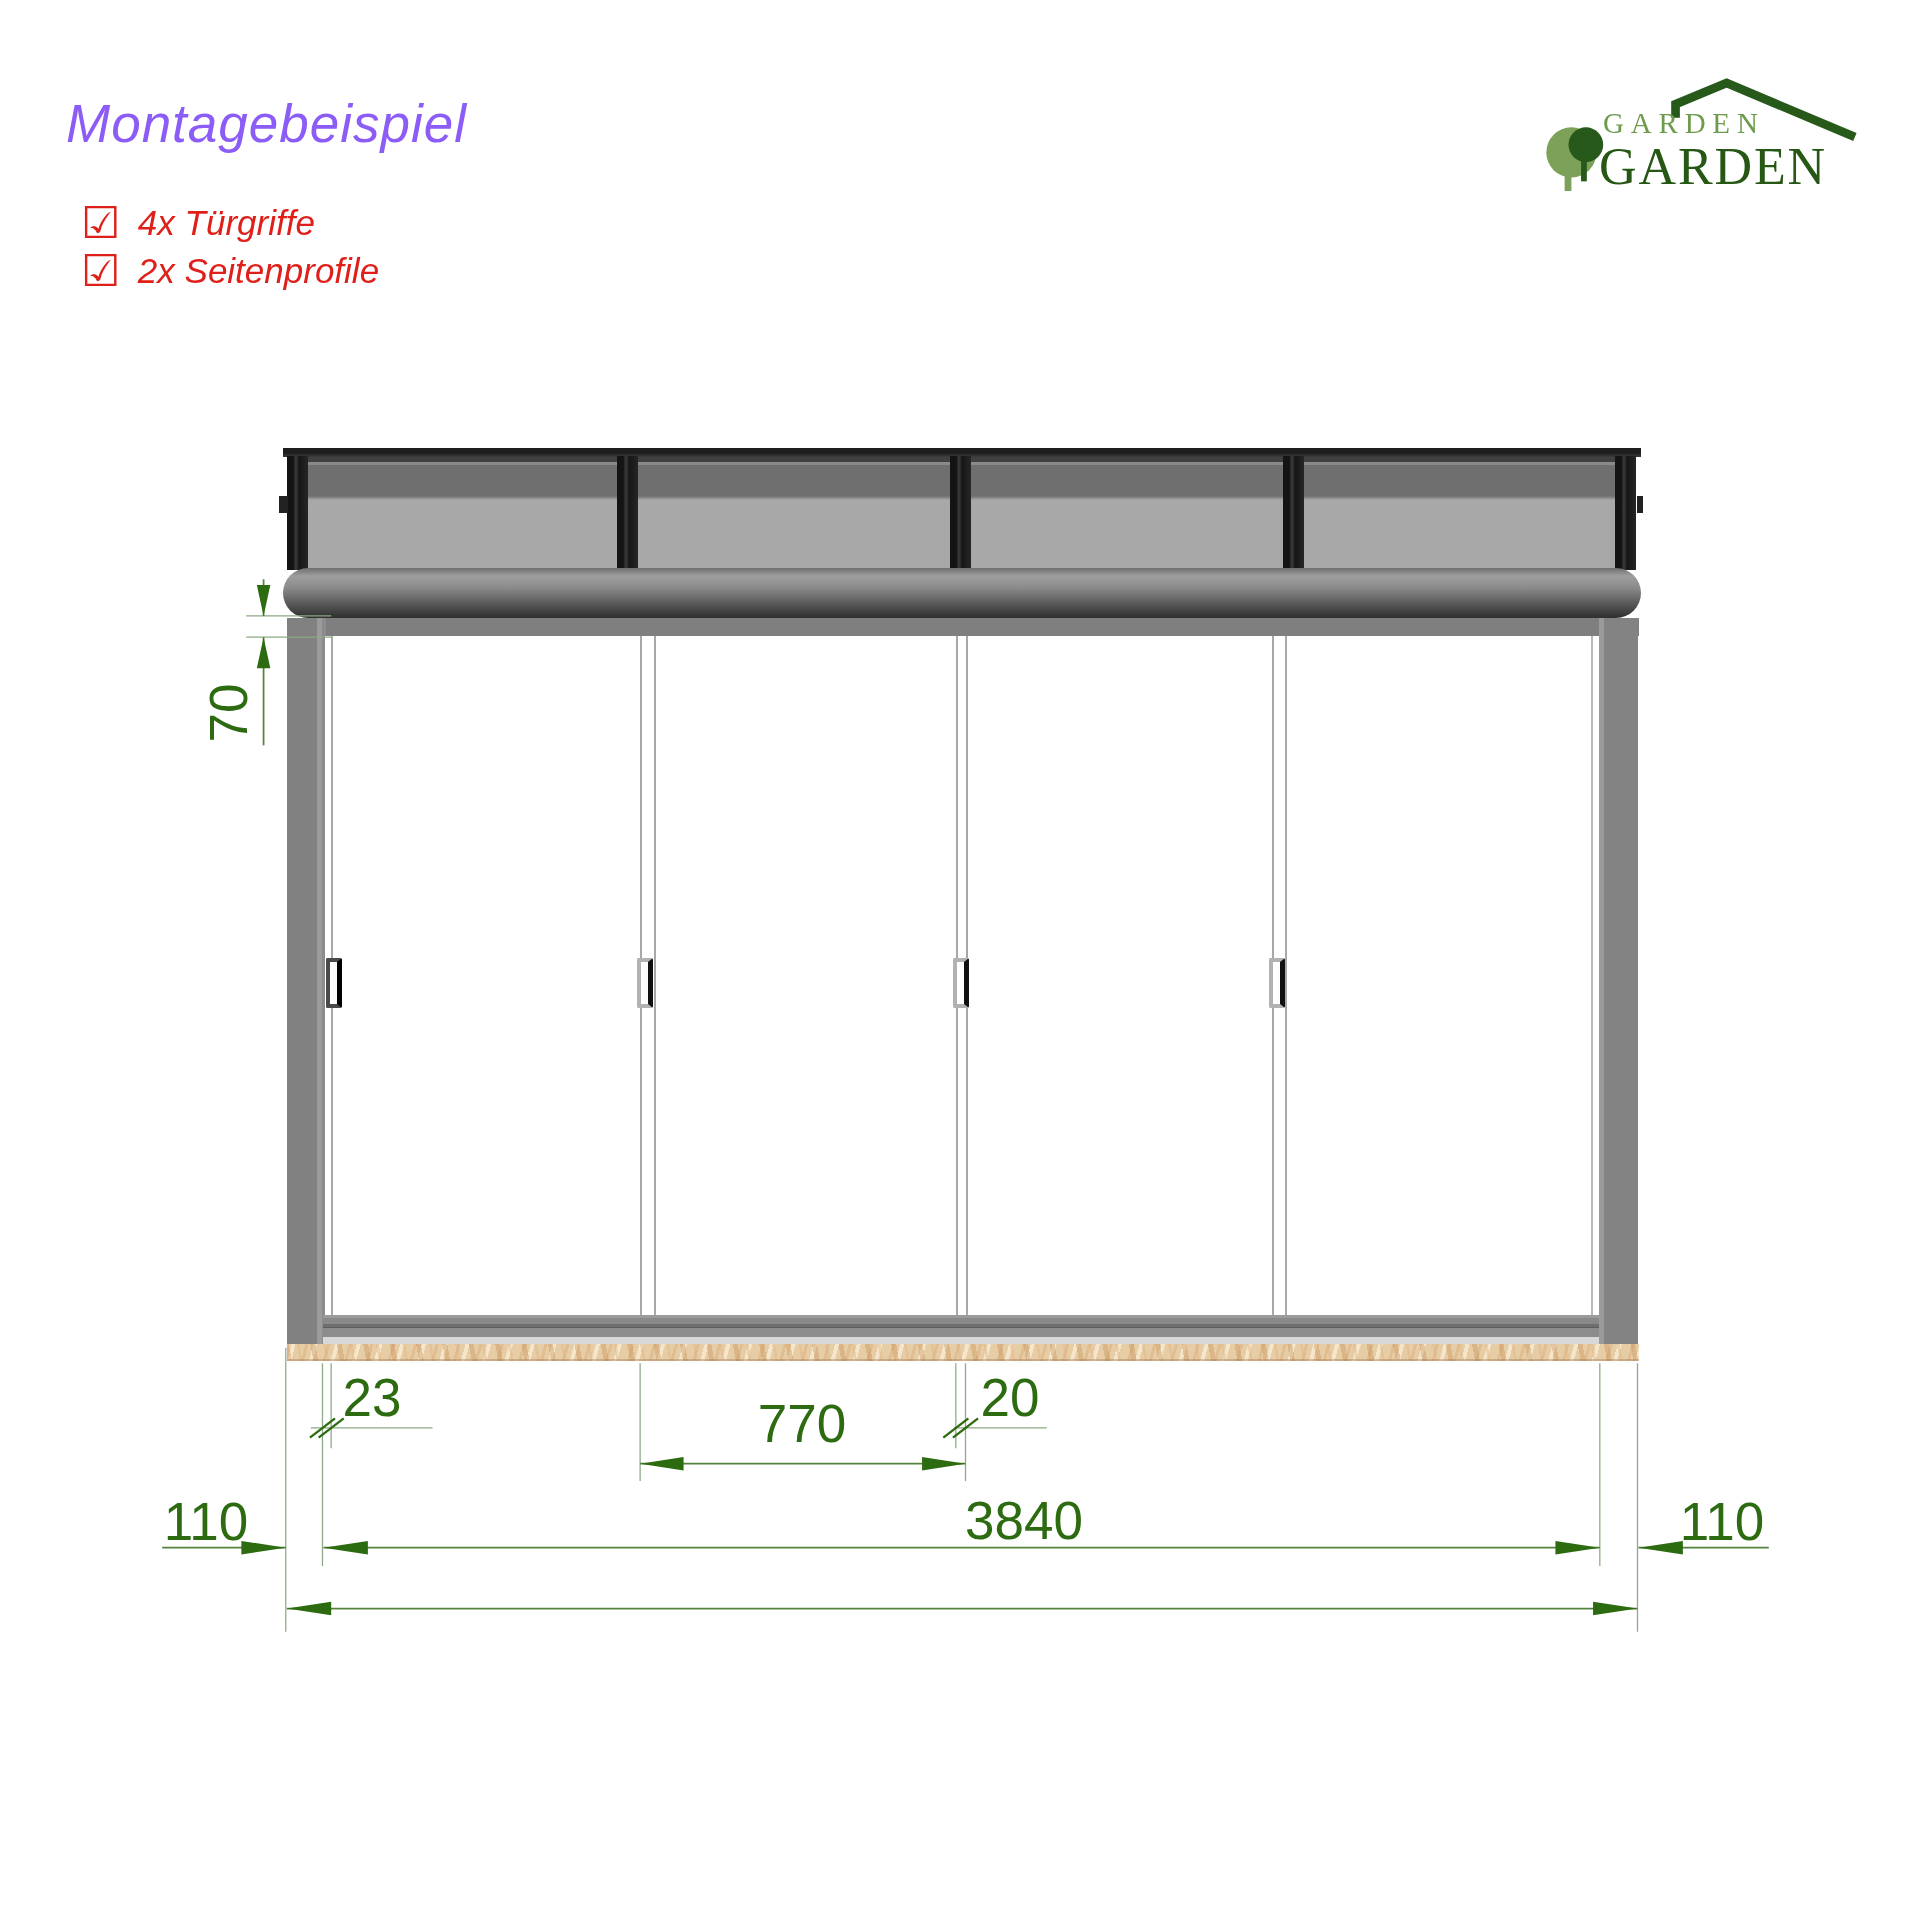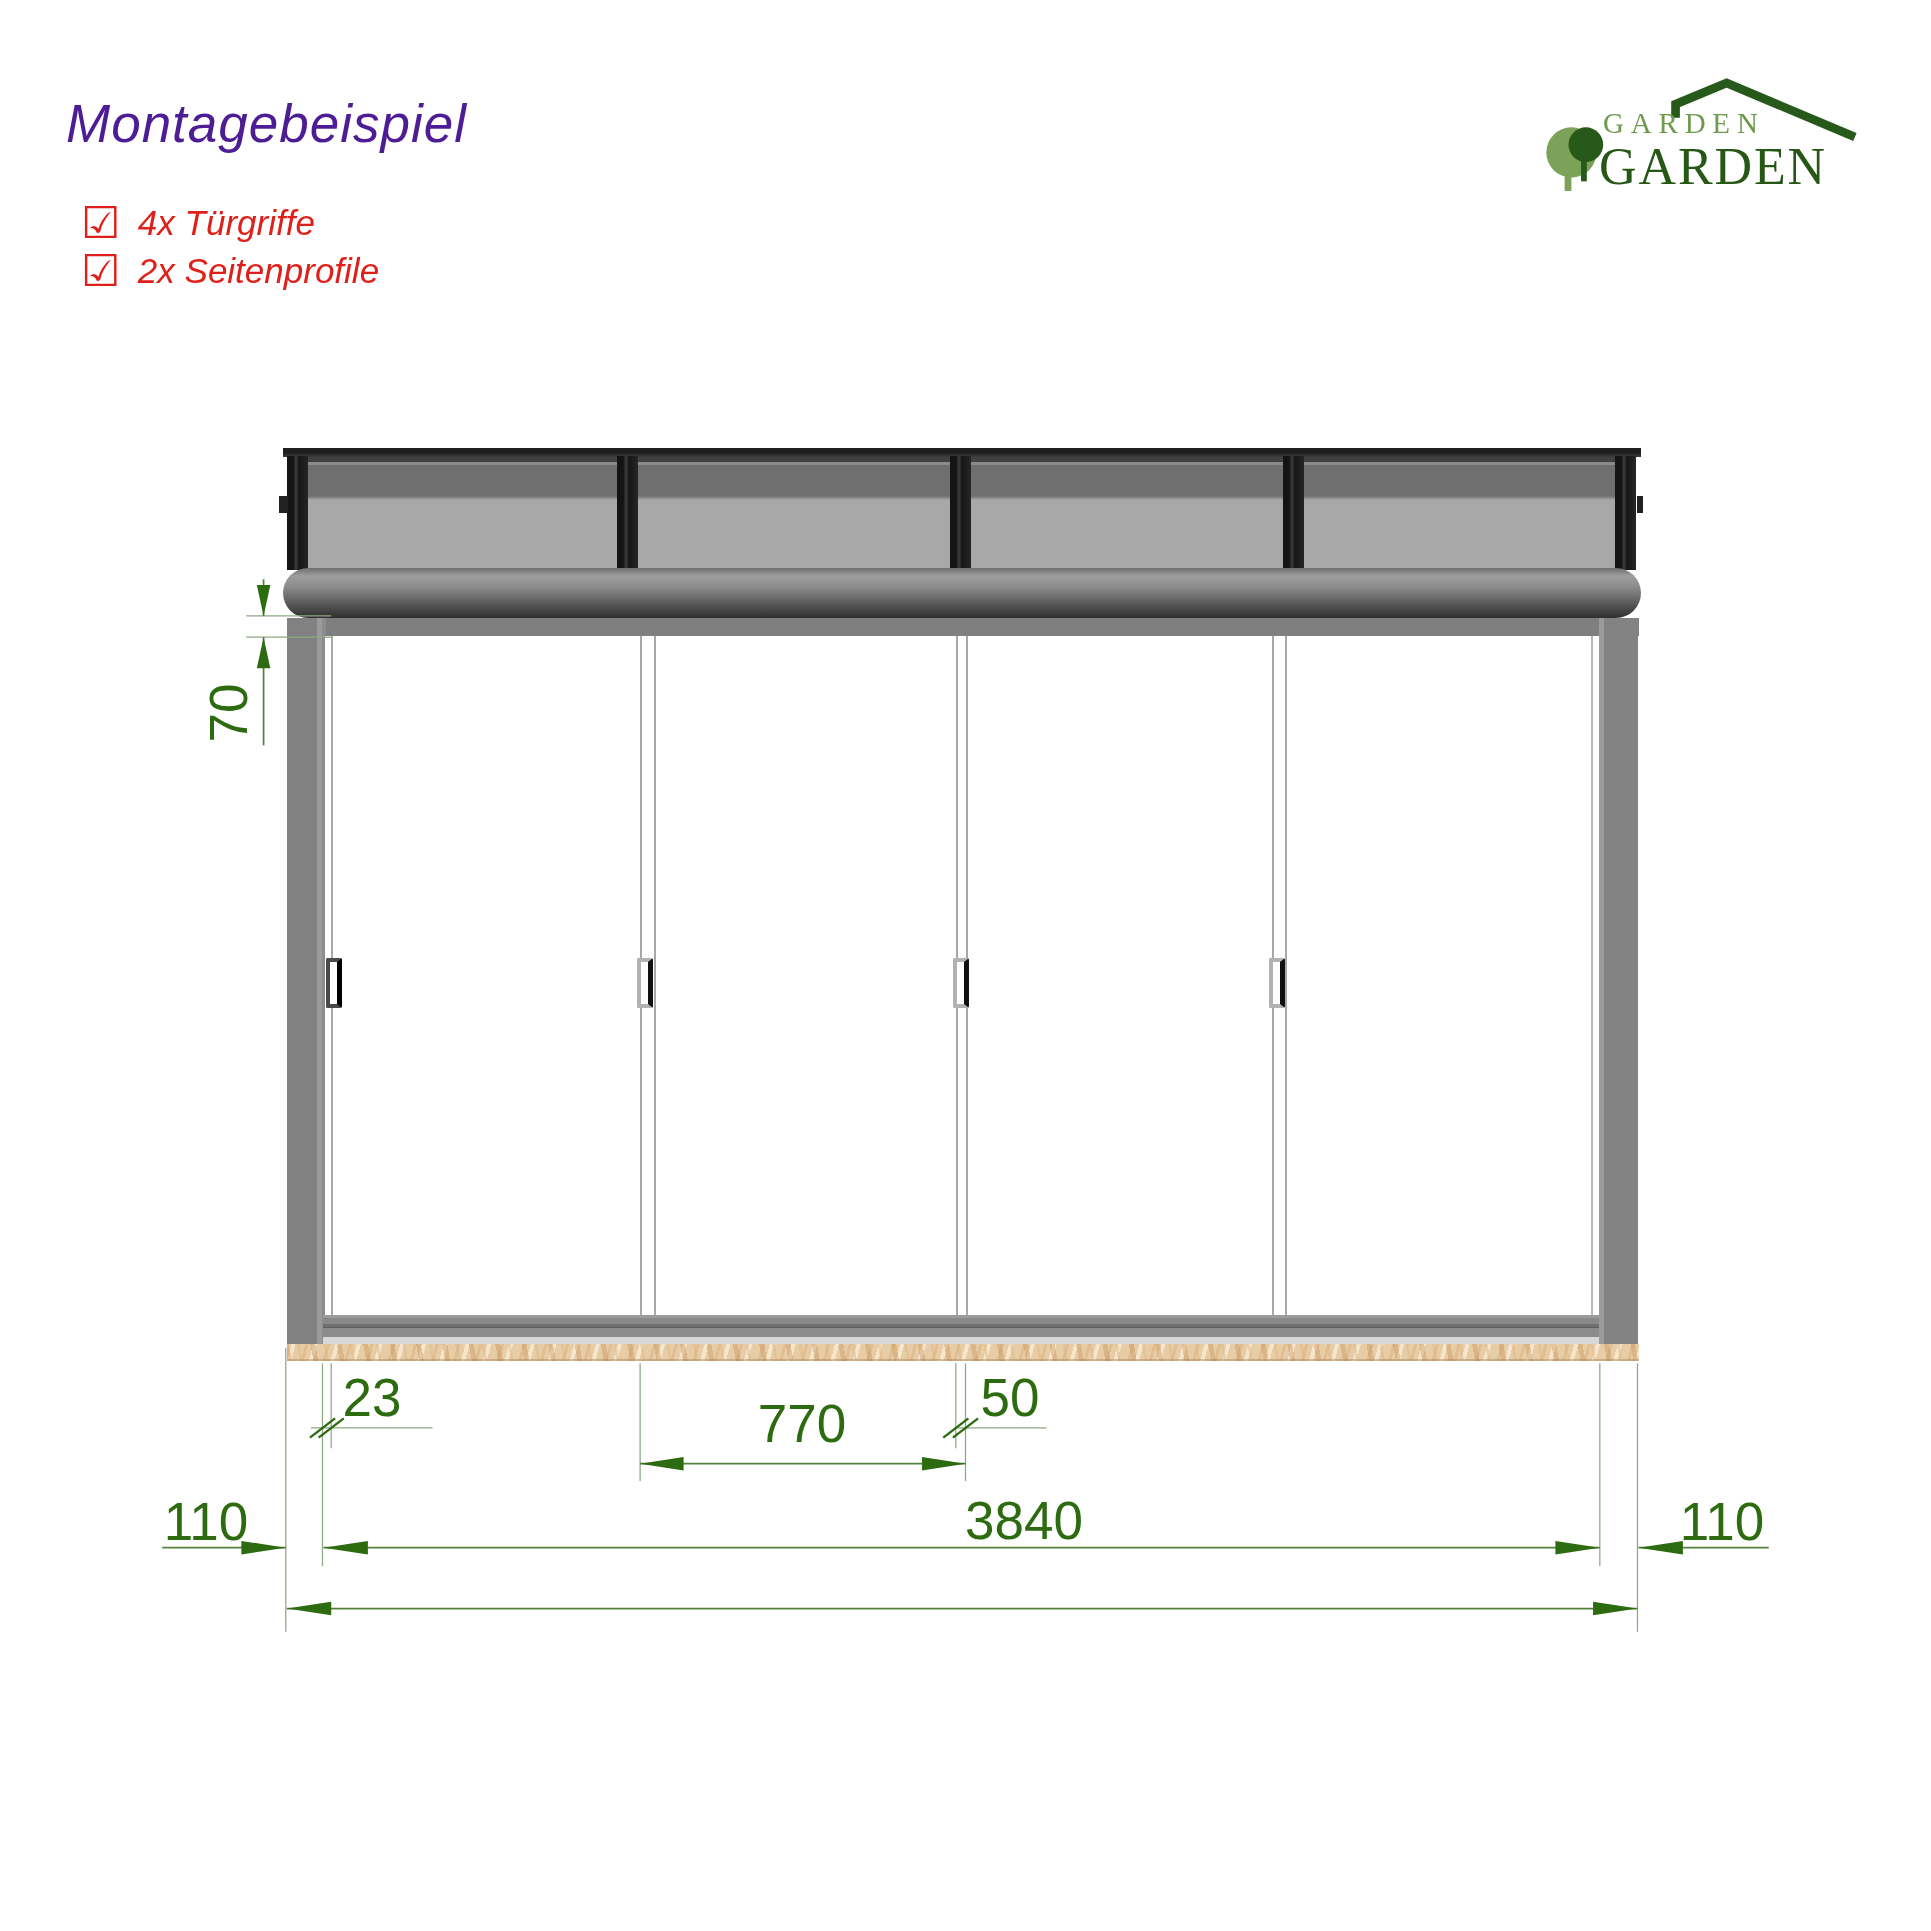--- a/index.html
+++ b/index.html
@@ -8,7 +8,7 @@
   .abs{position:absolute;}
 
   
-  .title{left:66px;top:93px;font-size:53px;font-style:italic;color:#4c1d95;letter-spacing:1px;}
+  .title{left:66px;top:93px;font-size:53px;font-style:italic;color:#8b5cf6;letter-spacing:1px;}
   .check-row{display:flex;align-items:center;gap:17.4px;color:#df201a;font-style:italic;}
   .check-glyph{font-family:"DejaVu Sans",sans-serif;font-size:44px;line-height:44px;}
   .check-label{font-size:35px;line-height:44px;}

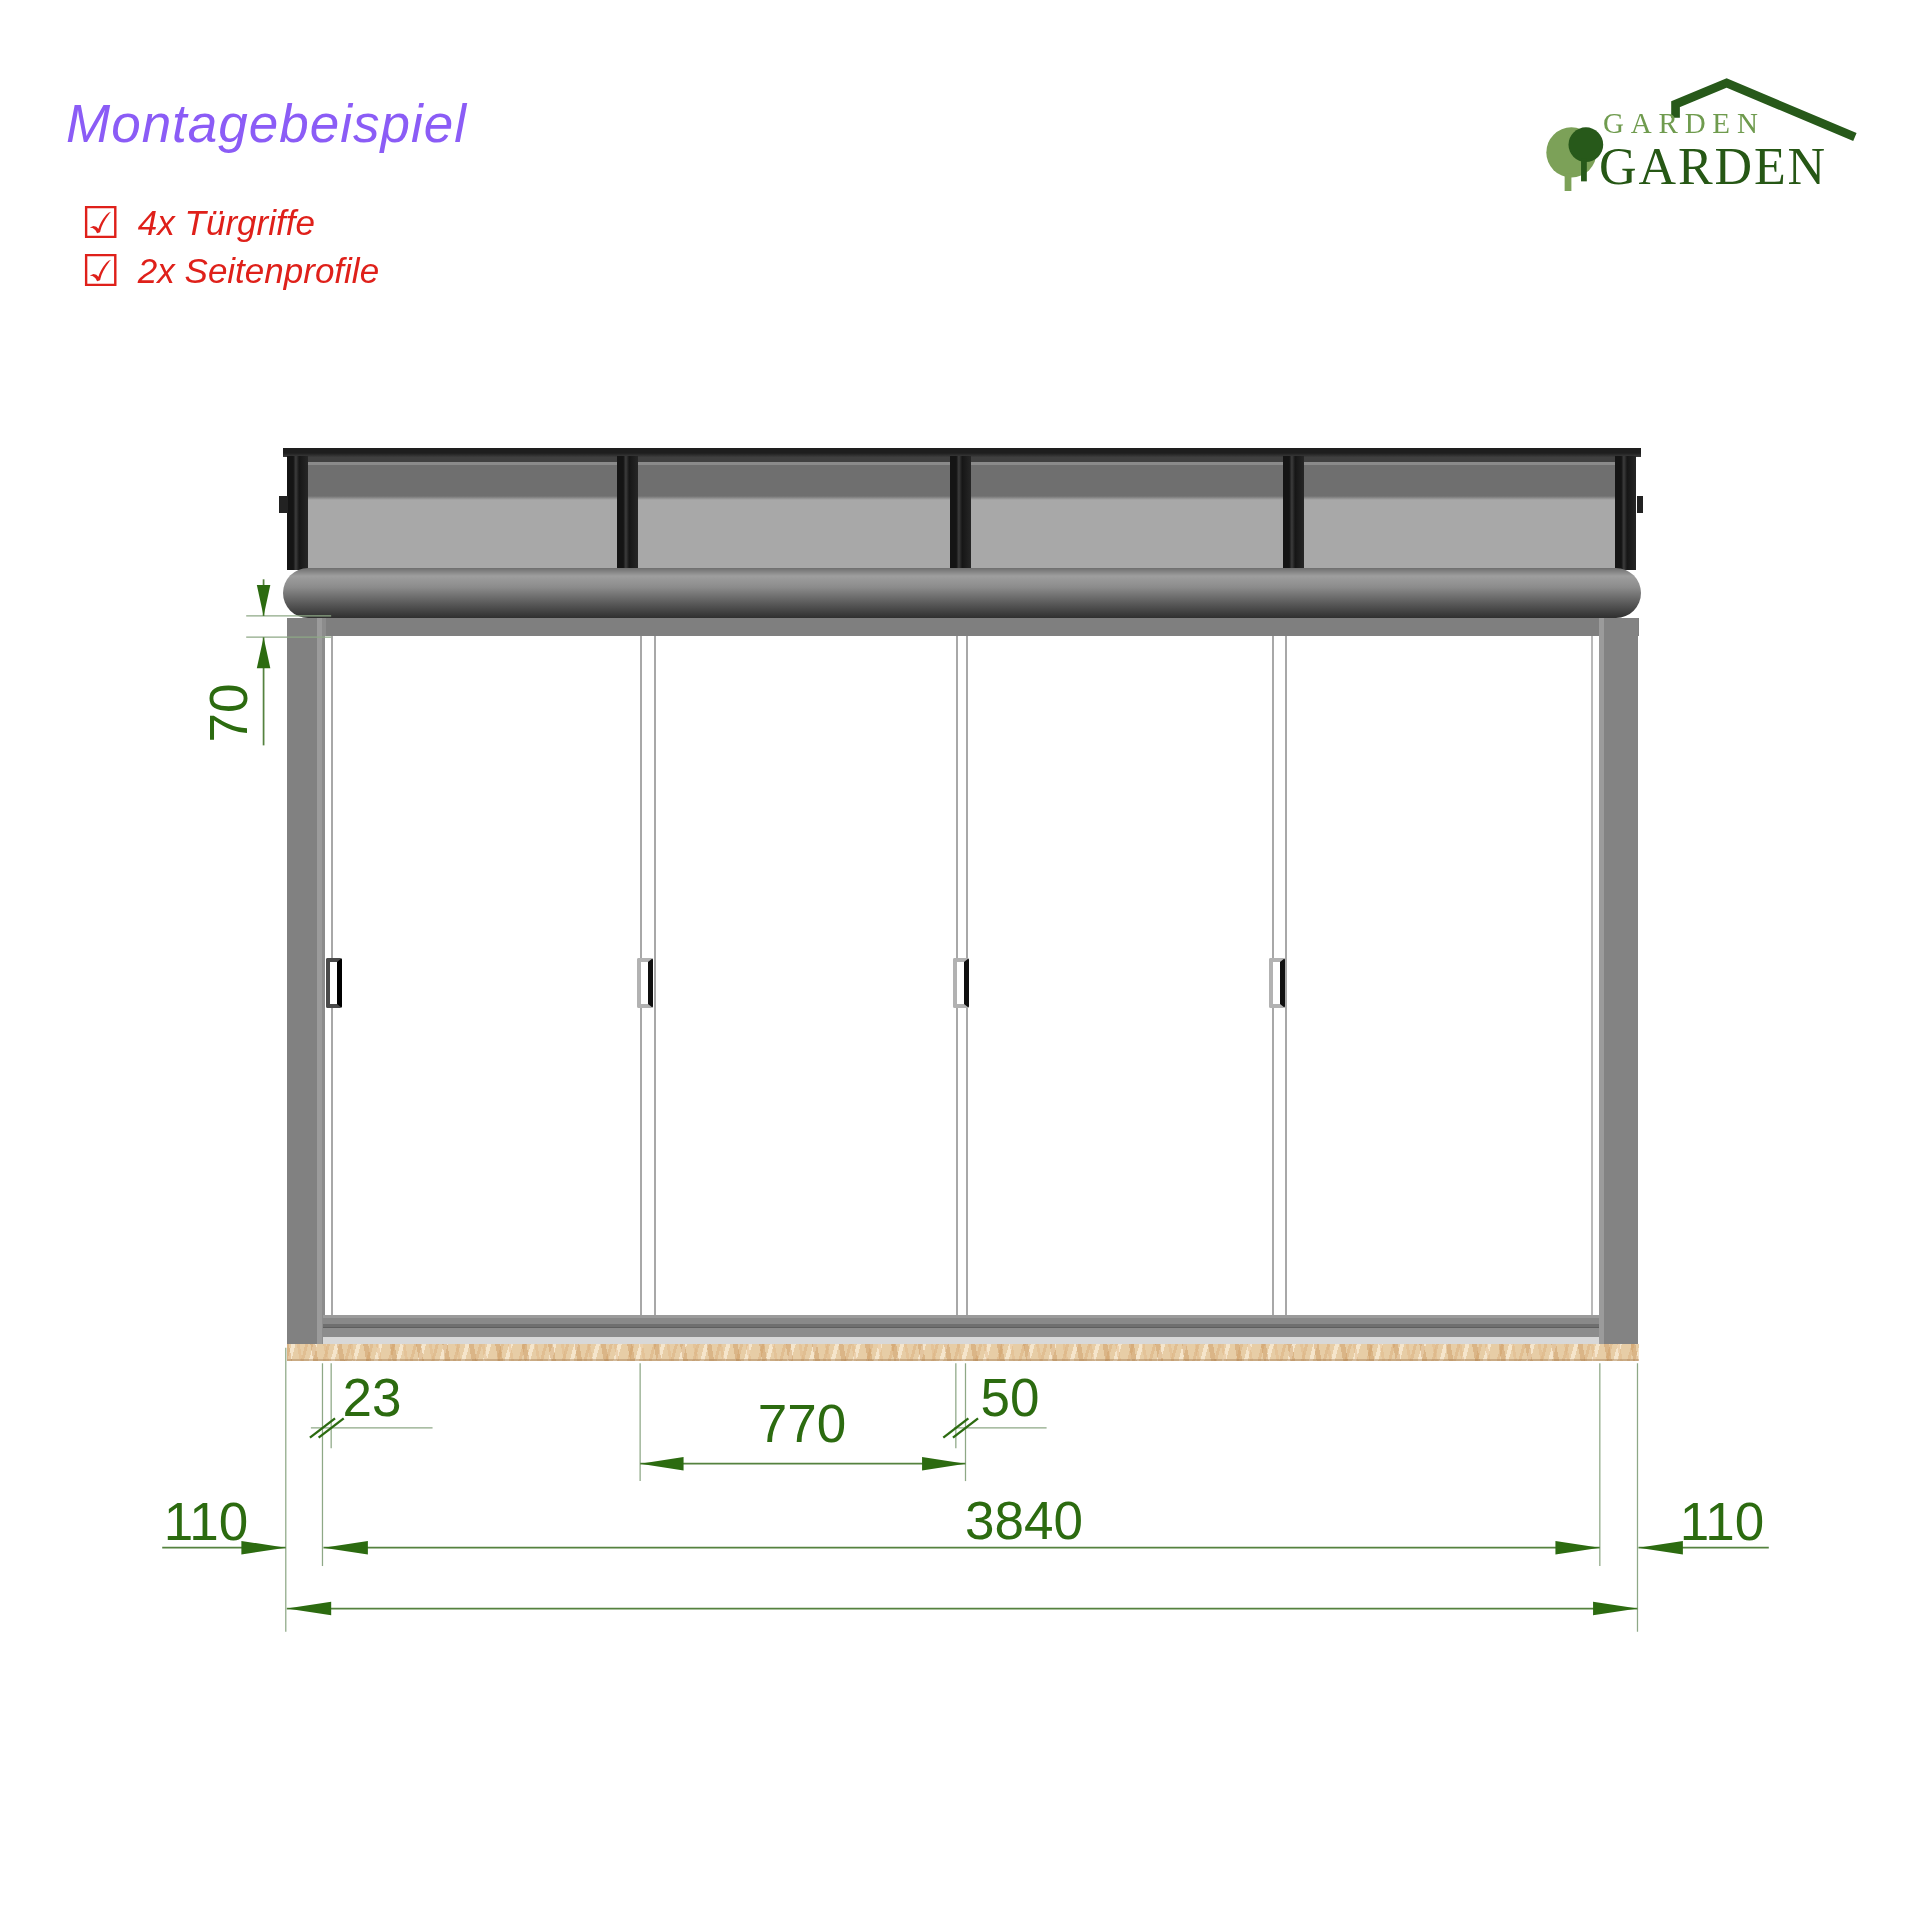--- a/index.html
+++ b/index.html
@@ -173,7 +173,7 @@
   <div class="abs dimlabel" style="left:176px;top:685px;width:106px;transform:rotate(-90deg);">70</div>
   <div class="abs dimlabel" style="left:314px;top:1370px;width:116px;">23</div>
   <div class="abs dimlabel" style="left:715px;top:1396px;width:174px;">770</div>
-  <div class="abs dimlabel" style="left:952px;top:1370px;width:116px;">50</div>
+  <div class="abs dimlabel" style="left:952px;top:1370px;width:116px;">20</div>
   <div class="abs dimlabel" style="left:119px;top:1494px;width:174px;">110</div>
   <div class="abs dimlabel" style="left:842px;top:1493px;width:241px;text-align:right;">3840</div>
   <div class="abs dimlabel" style="left:1635px;top:1494px;width:174px;">110</div>

